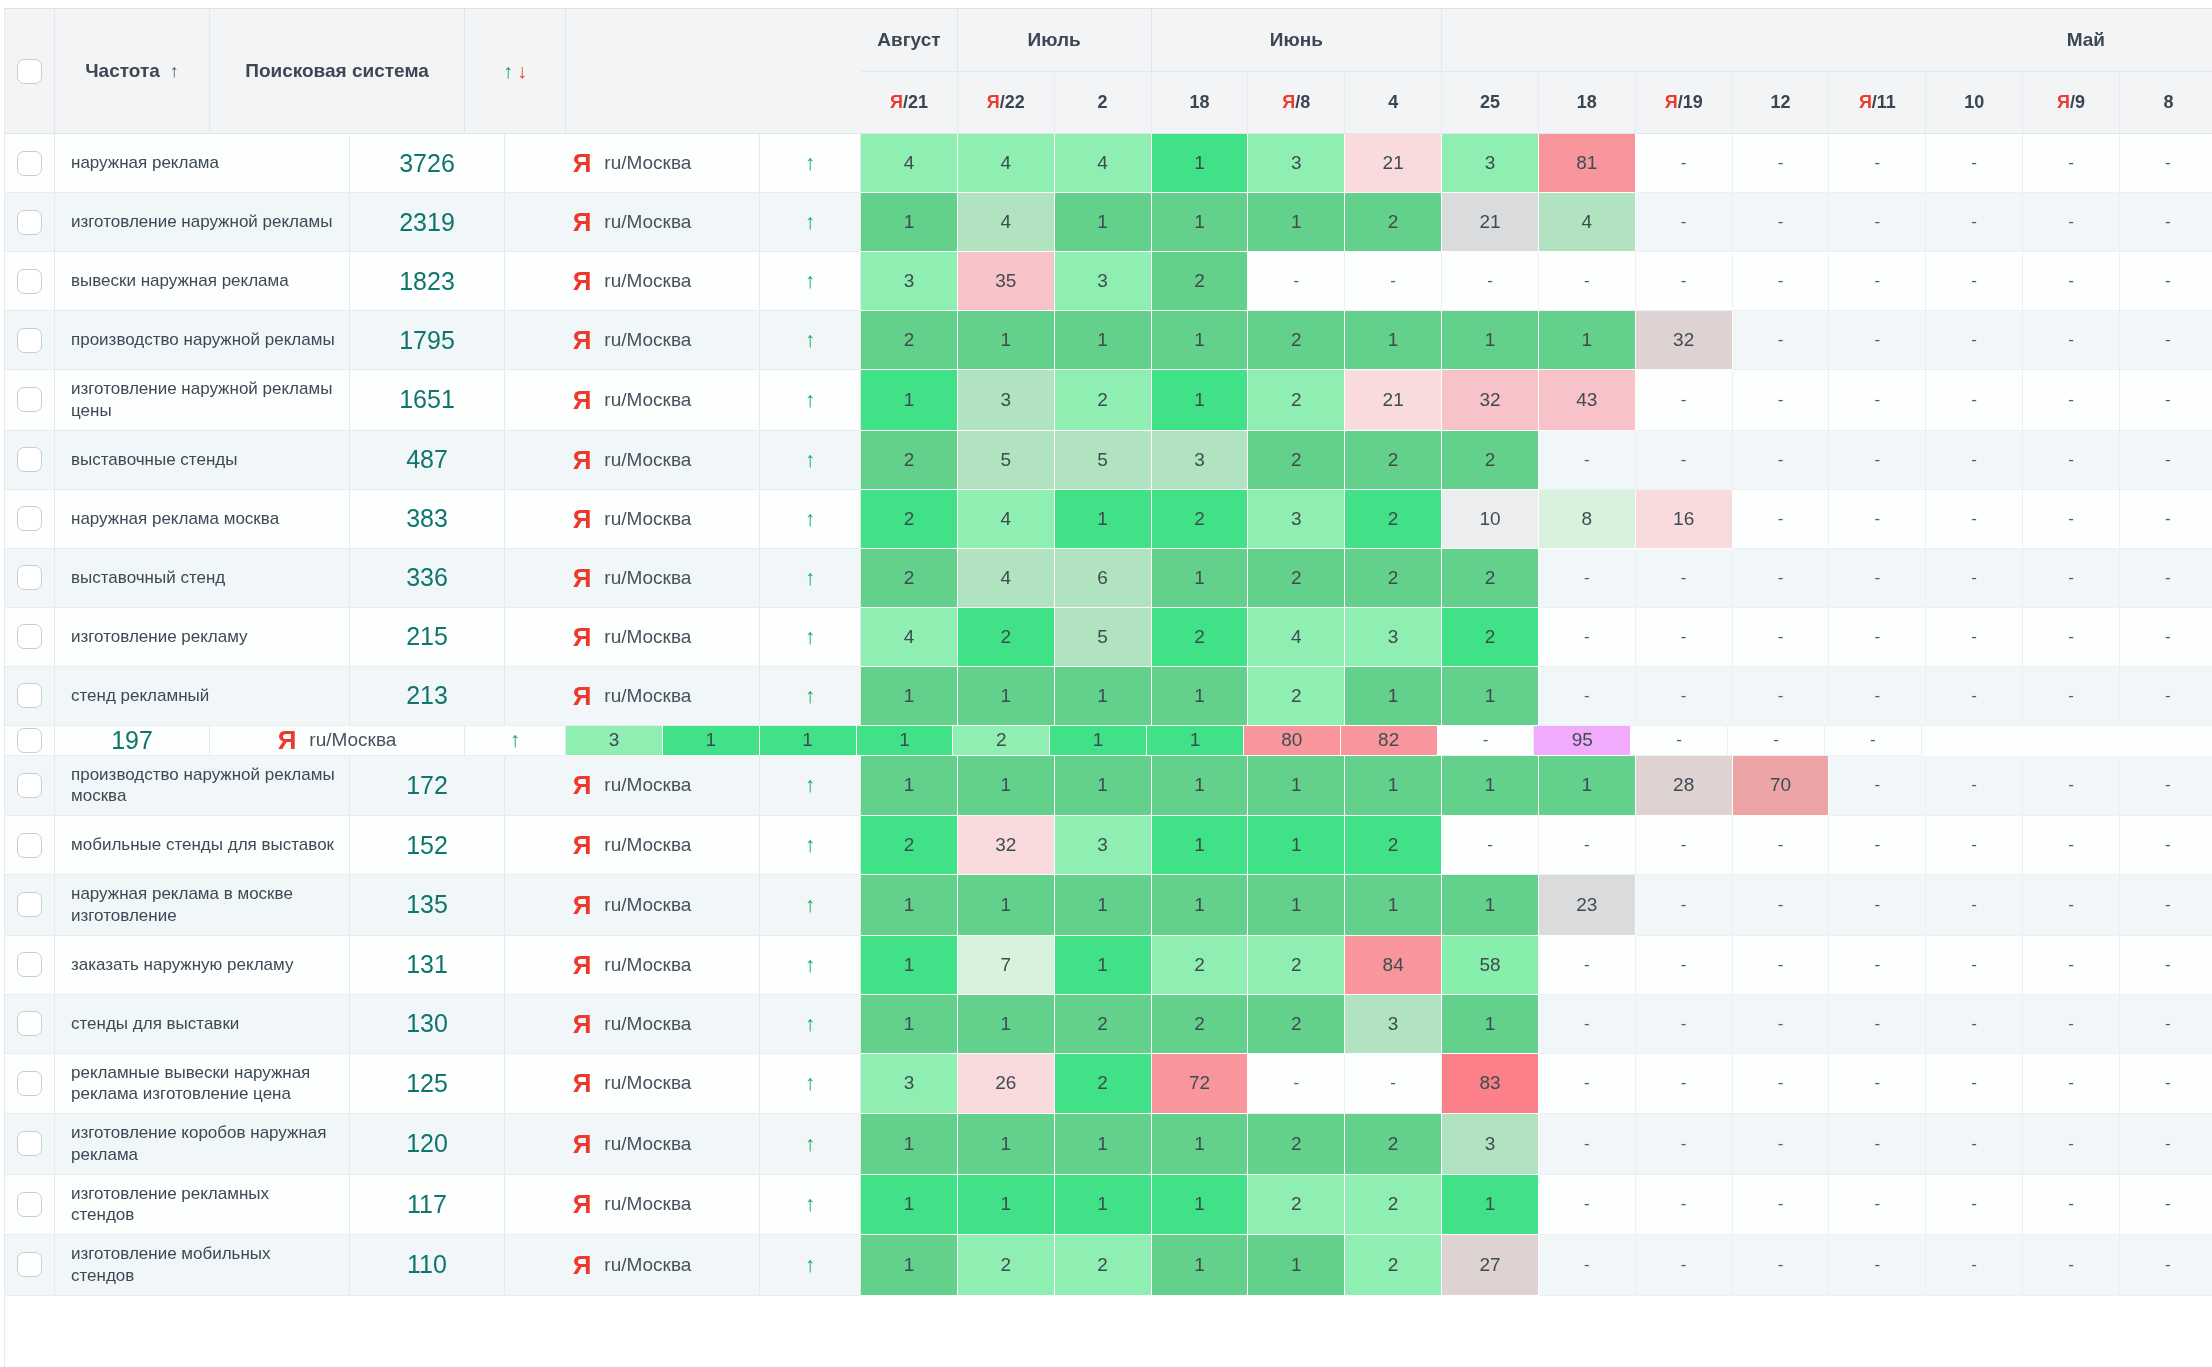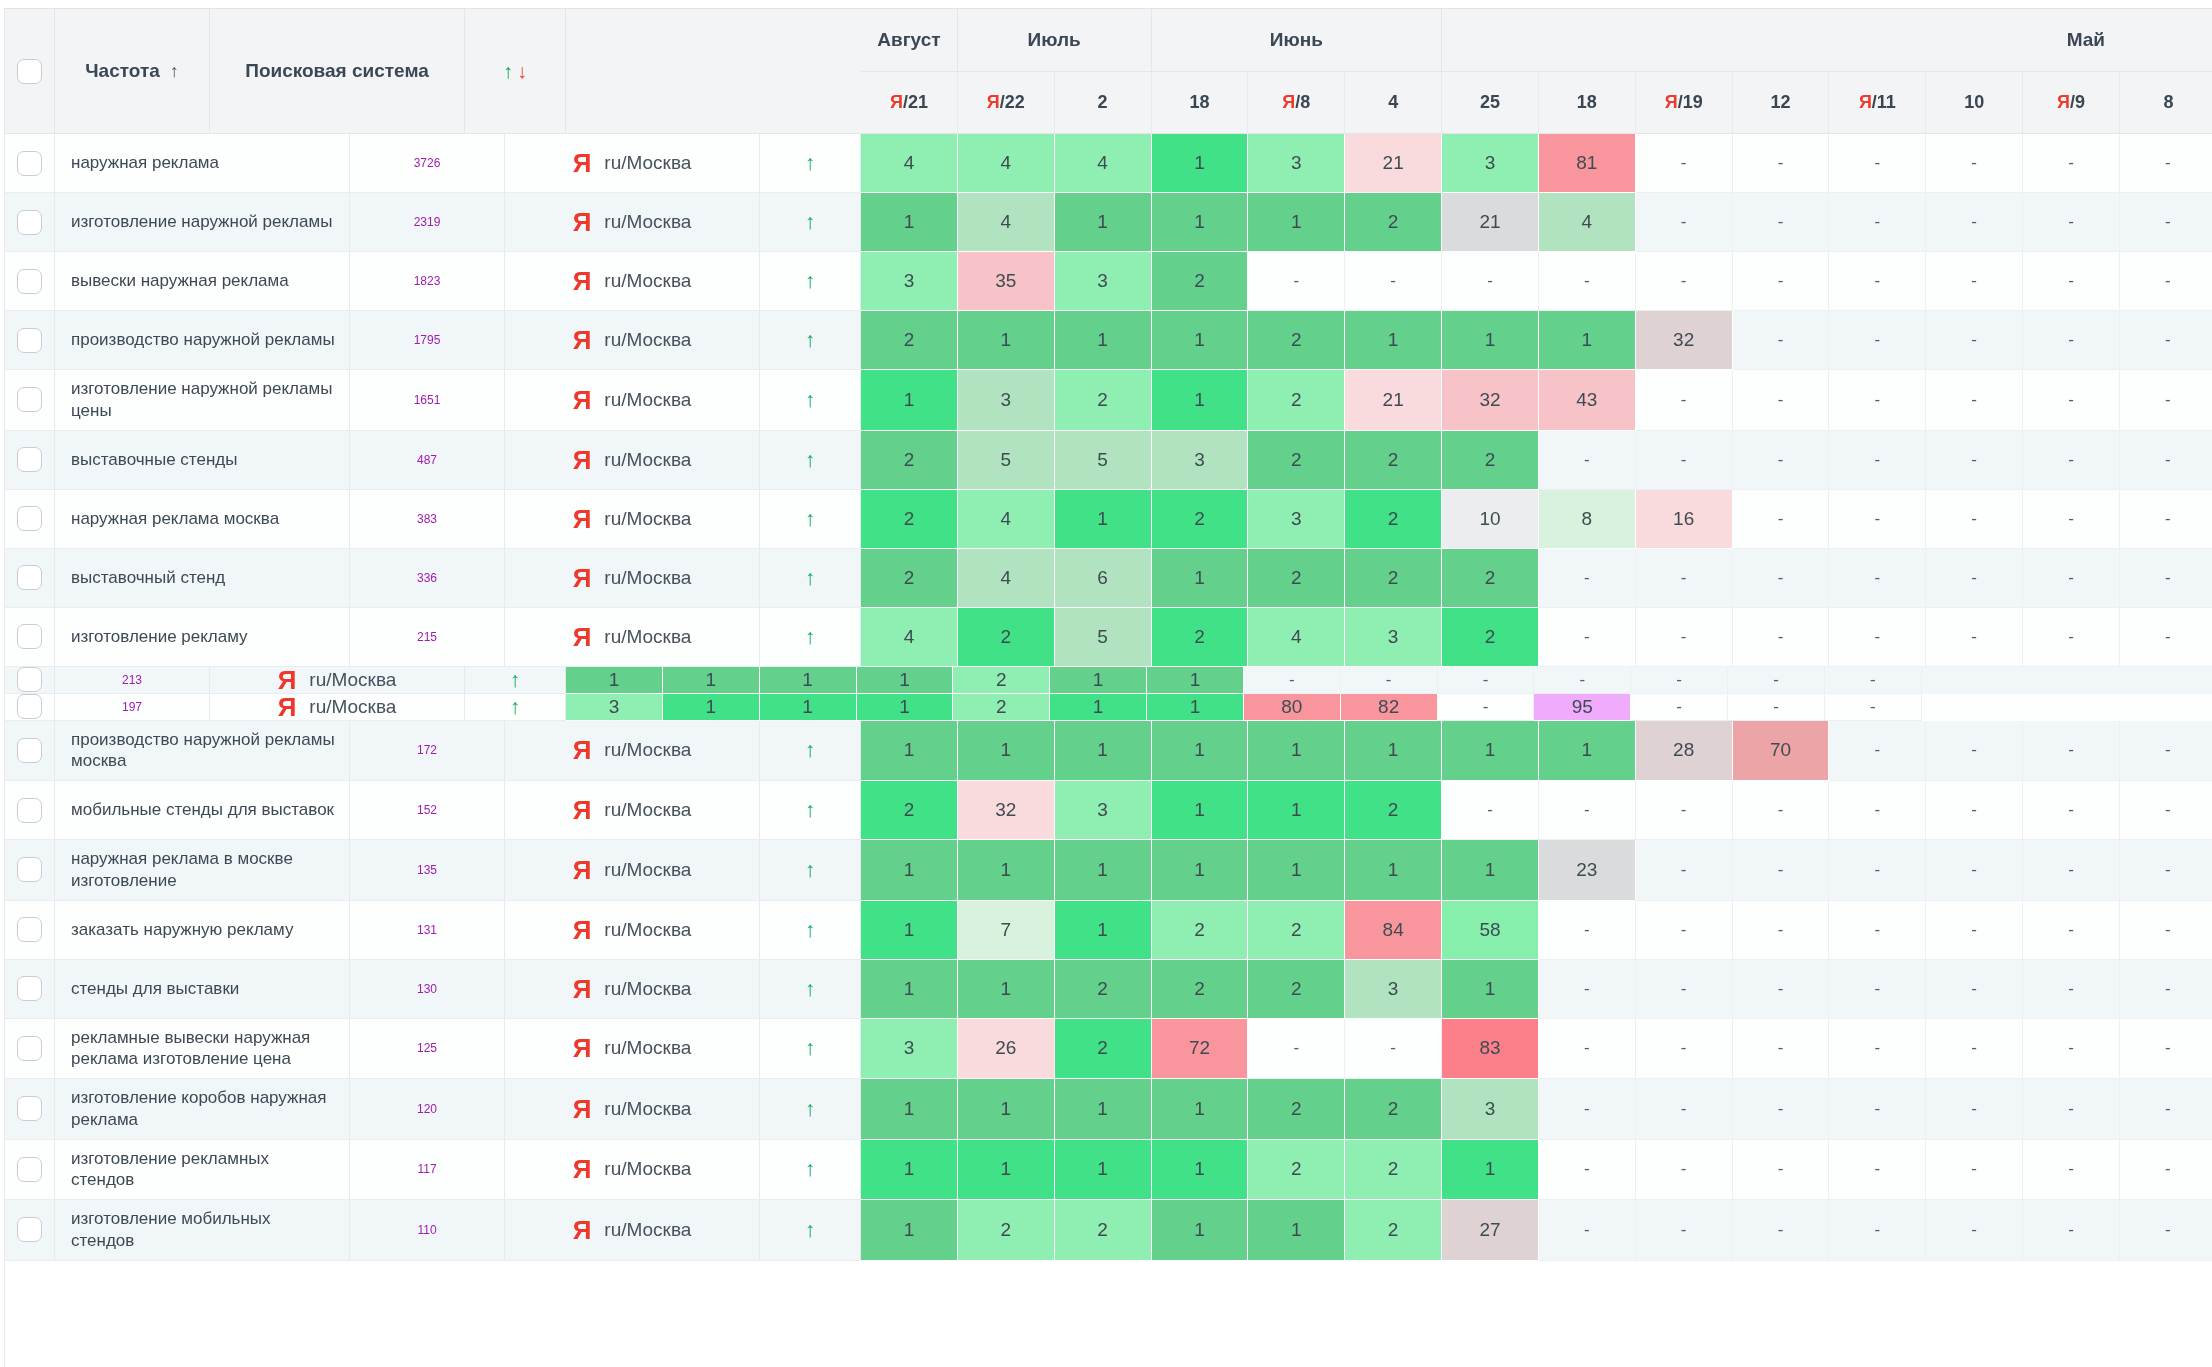--- a/index.html
+++ b/index.html
@@ -63,7 +63,7 @@
     width: 295px; flex: none; padding: 8px 12px 8px 16px;
     color: #3d4954; font-size: 17px; line-height: 1.28; cursor: pointer;
   }
-  .td-freq  { width: 155px; flex: none; justify-content: center; color: #a21caf; font-size: 12px; }
+  .td-freq  { width: 155px; flex: none; justify-content: center; color: #0f766e; font-size: 25px; }
   .td-engine{ width: 255px; flex: none; justify-content: center; gap: 13px; }
   .engine-ya { color: #ee382c; font-weight: 700; font-size: 26px; line-height: 1; }
   .engine-label { color: #47525c; font-size: 19px; }

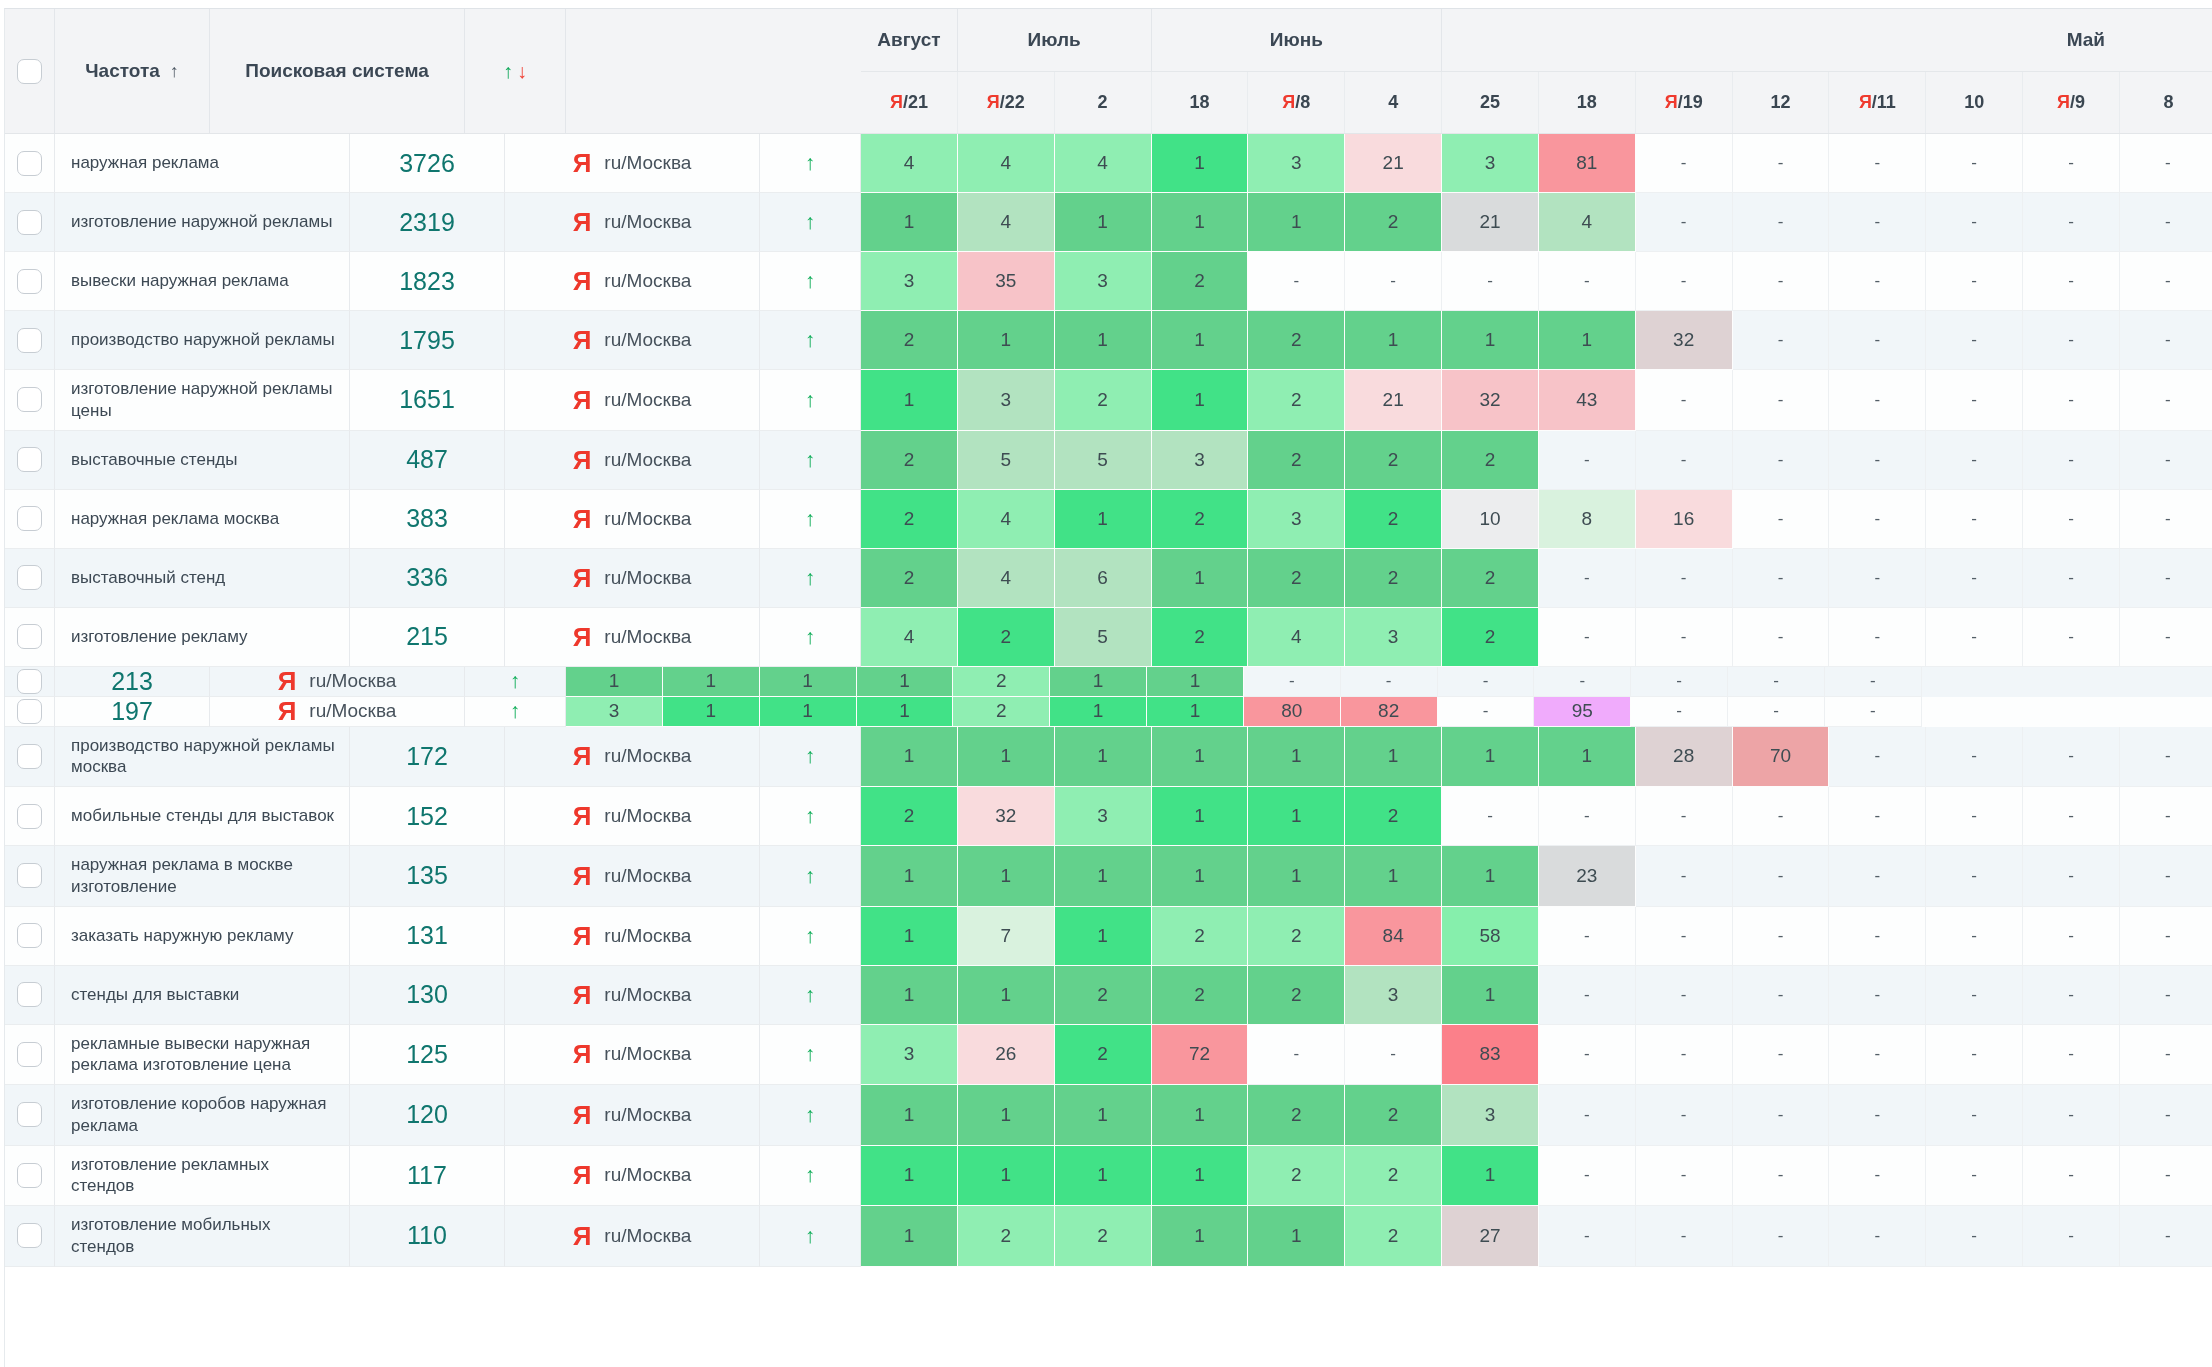--- a/index.html
+++ b/index.html
@@ -463,6 +463,9 @@
         <div class="td td-checkbox">
           <span class="cbx"></span>
         </div>
+        <div class="td td-query">
+          <span>стенд рекламный</span>
+        </div>
         <div class="td td-freq">
           <span>213</span>
         </div>

